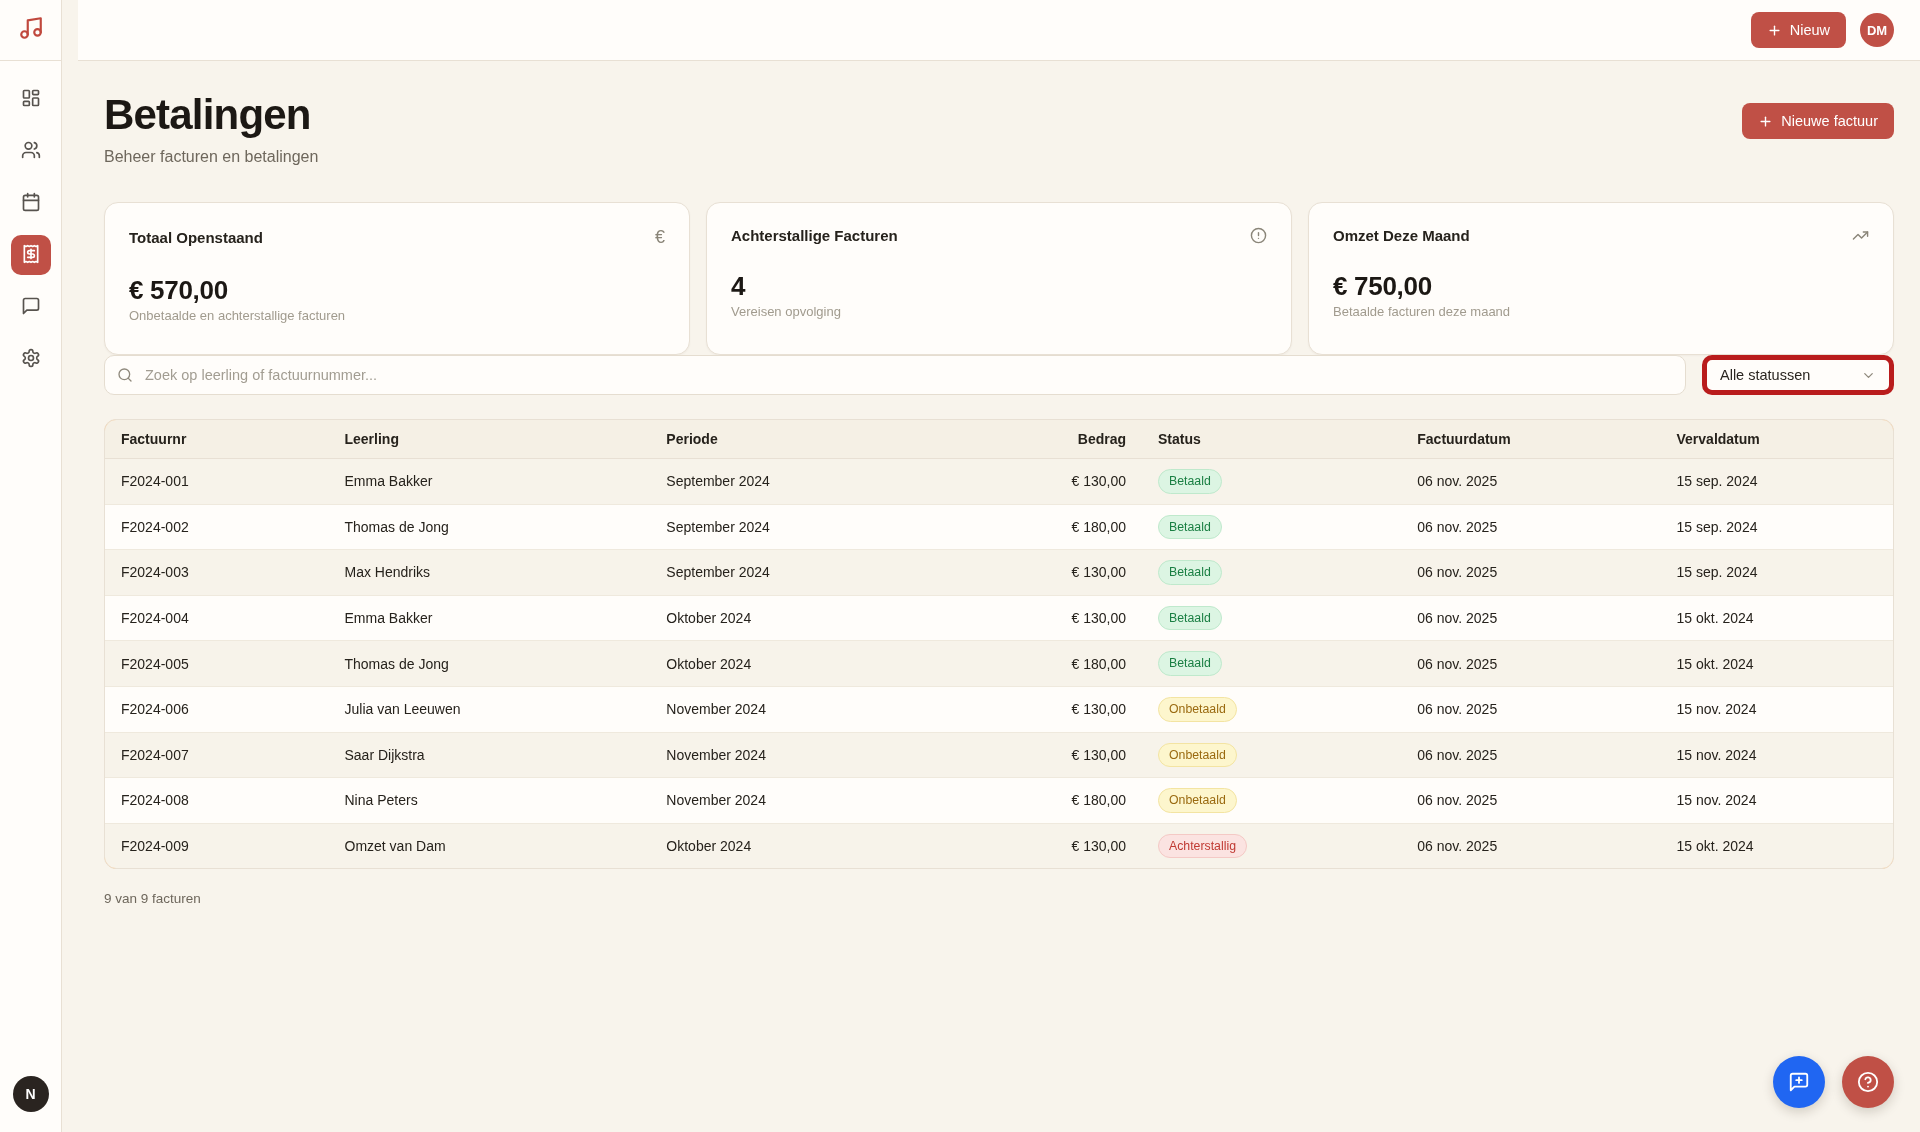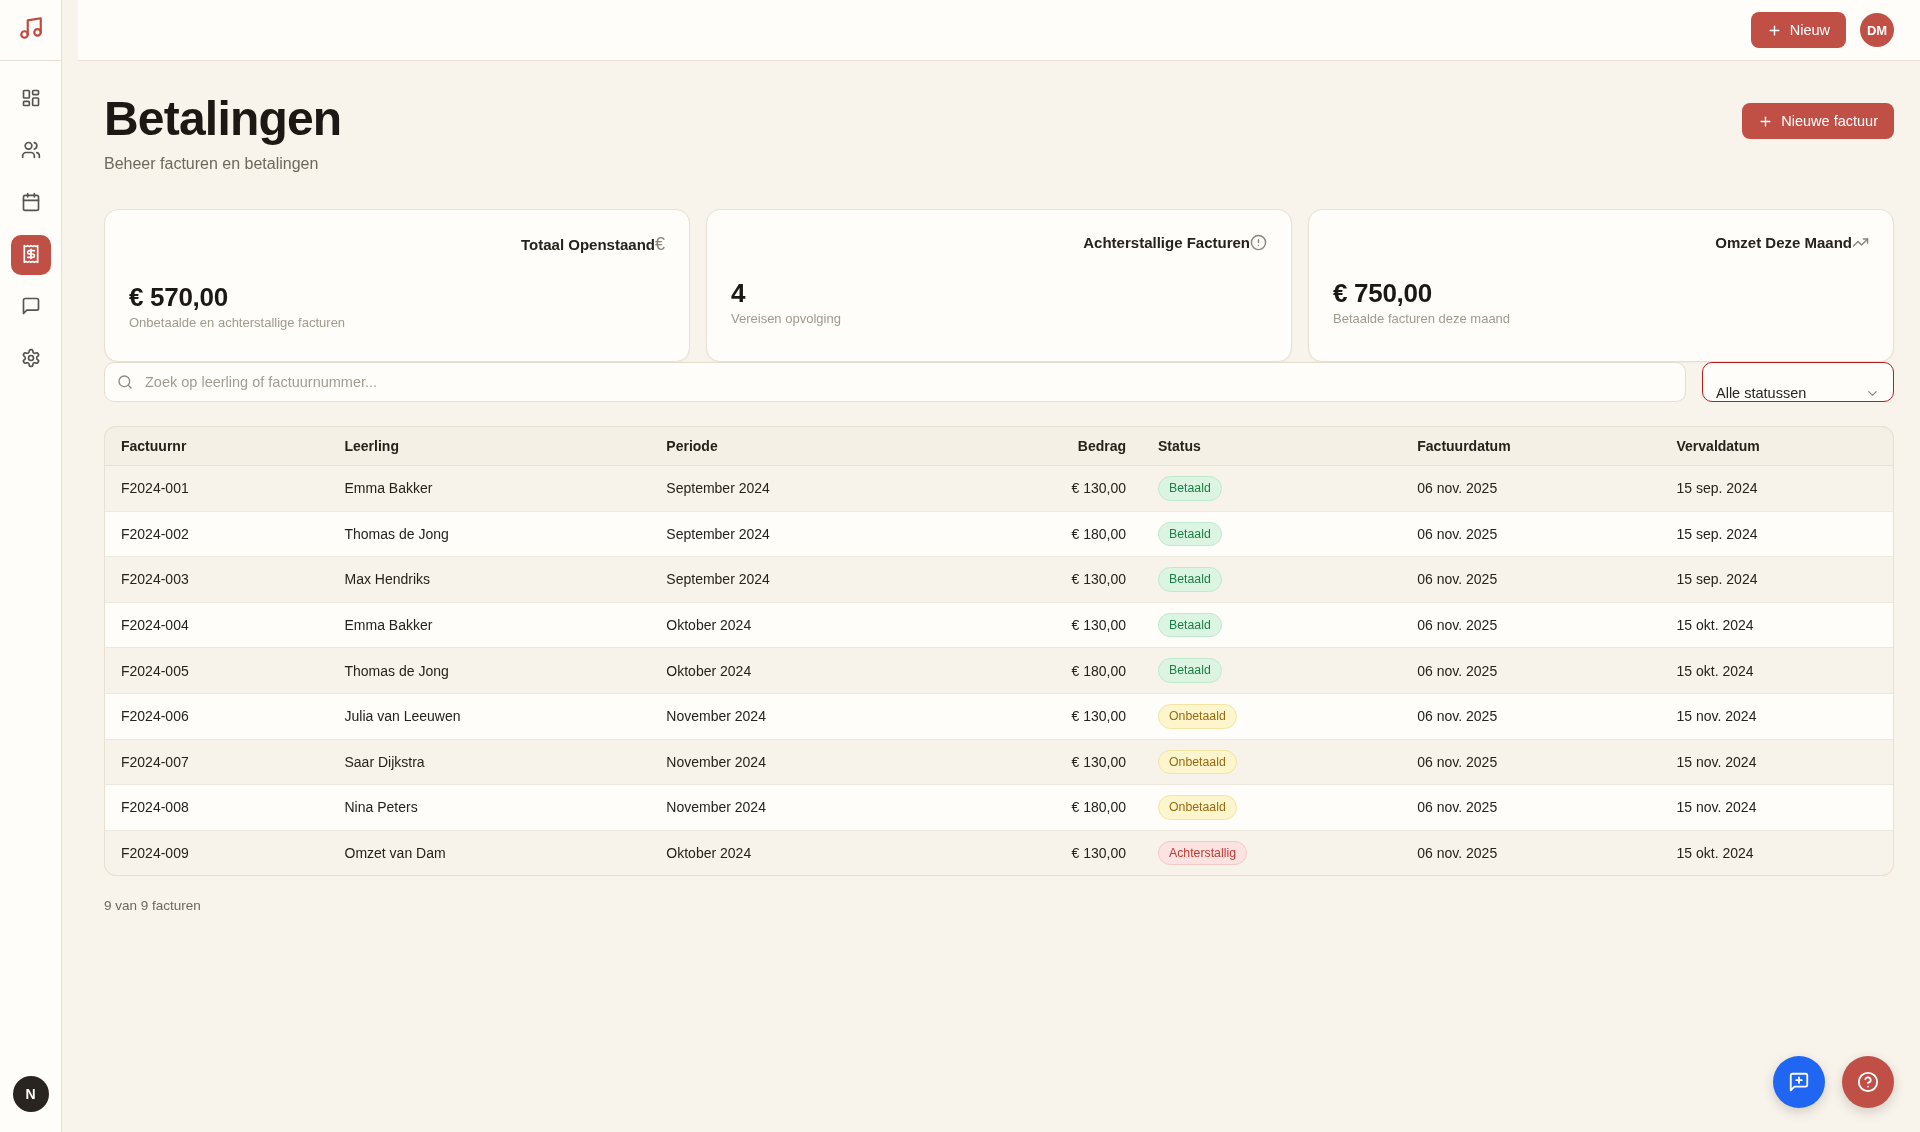--- a/index.html
+++ b/index.html
@@ -49,7 +49,7 @@
   
   .content { padding:30px 26px; flex:1; overflow:hidden; }
   .page-head { display:flex; justify-content:space-between; align-items:flex-start; }
-  .page-title { font-size:48px; font-weight:700; letter-spacing:-0.8px; color:#1c1814; }
+  .page-title { font-size:42px; font-weight:700; letter-spacing:-0.8px; color:#1c1814; }
   .page-subtitle { margin-top:9px; font-size:16px; color:#6e675c; }
   .page-head .btn-red { margin-top:12px; }
 

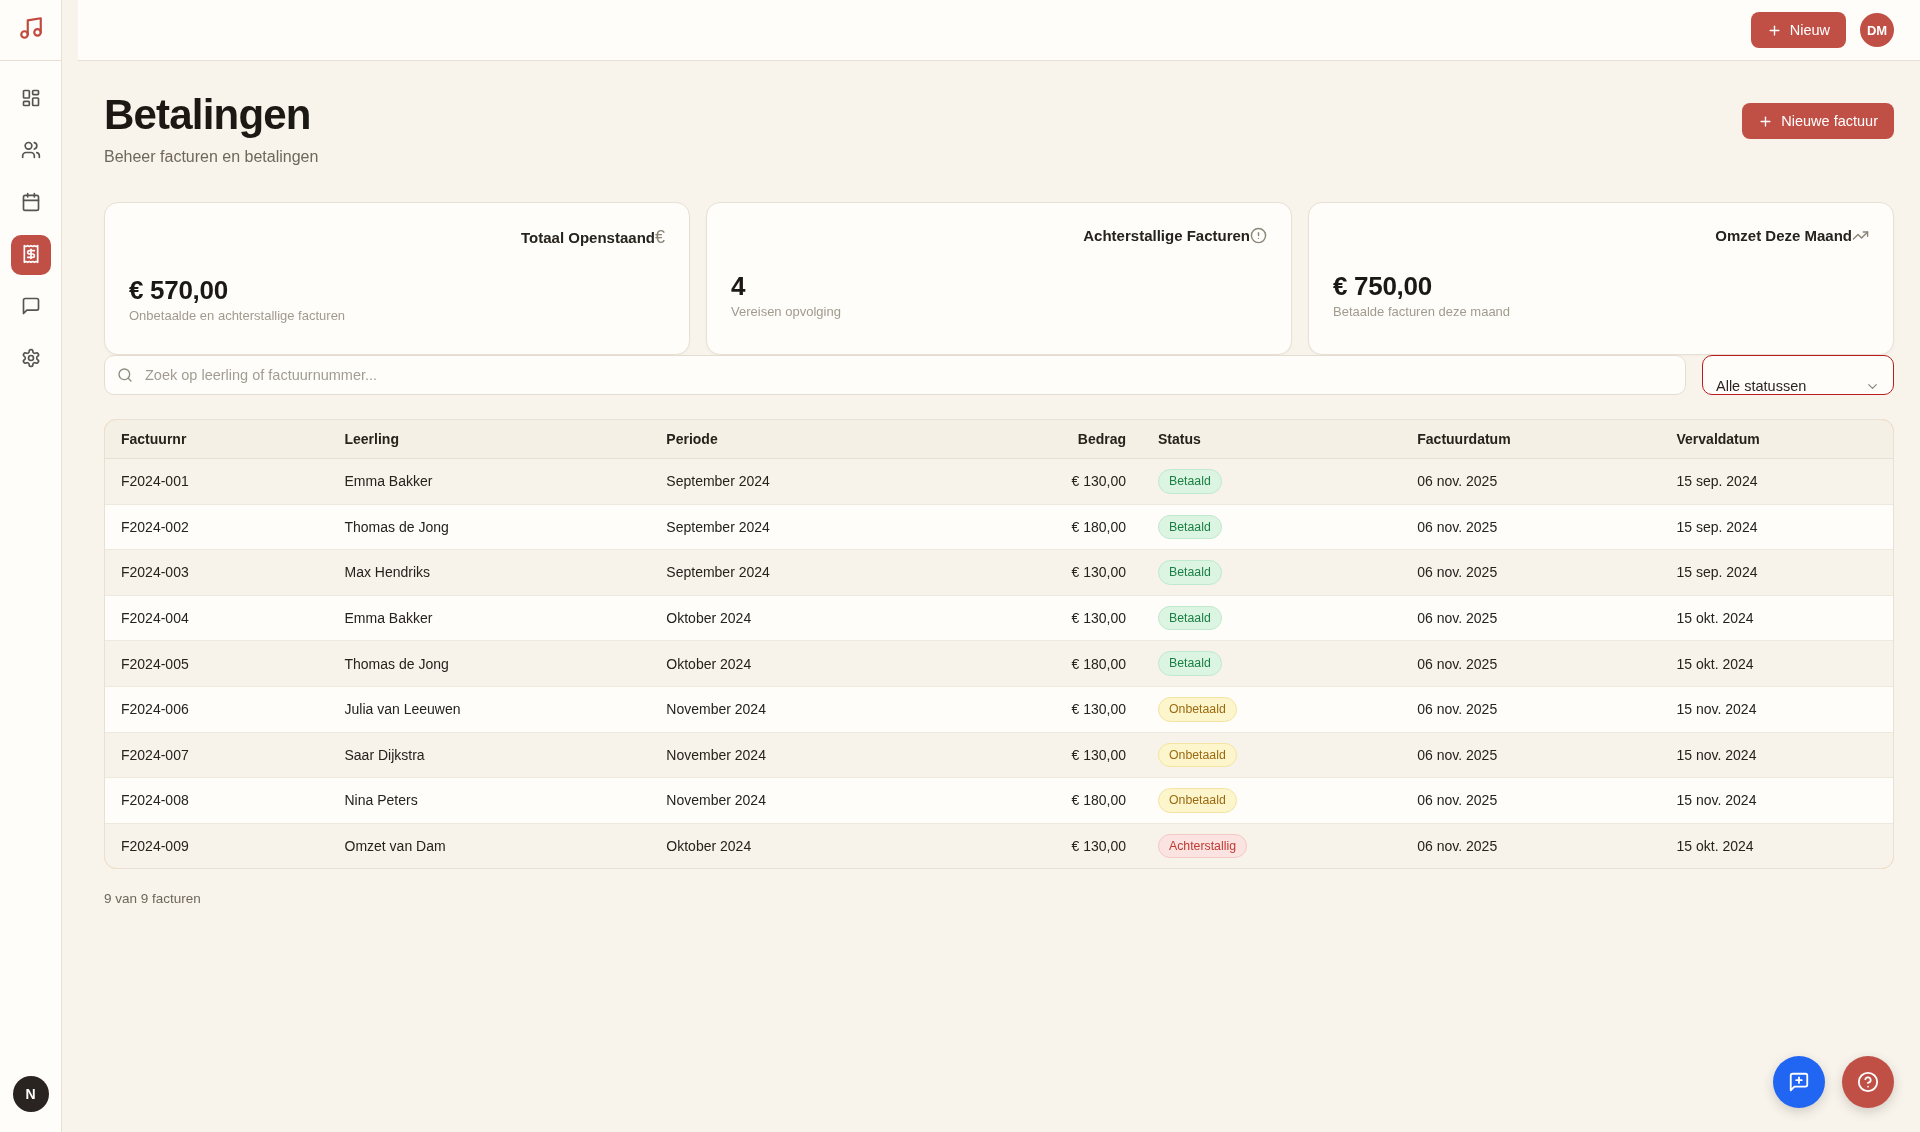--- a/index.html
+++ b/index.html
@@ -58,7 +58,7 @@
     flex:1; height:153px; background:#fffdfa; border:1px solid #e8e0d4; border-radius:14px;
     padding:24px; box-shadow:0 1px 2px rgba(40,30,10,0.04);
   }
-  .stat-head { display:flex; justify-content:flex-end; align-items:center; }
+  .stat-head { display:flex; justify-content:space-between; align-items:center; }
   .stat-title { font-size:15px; font-weight:600; color:#26221c; }
   .stat-icon { color:#8a8578; display:flex; align-items:center; }
   .stat-icon .euro-glyph { font-size:18px; color:#8a8578; }

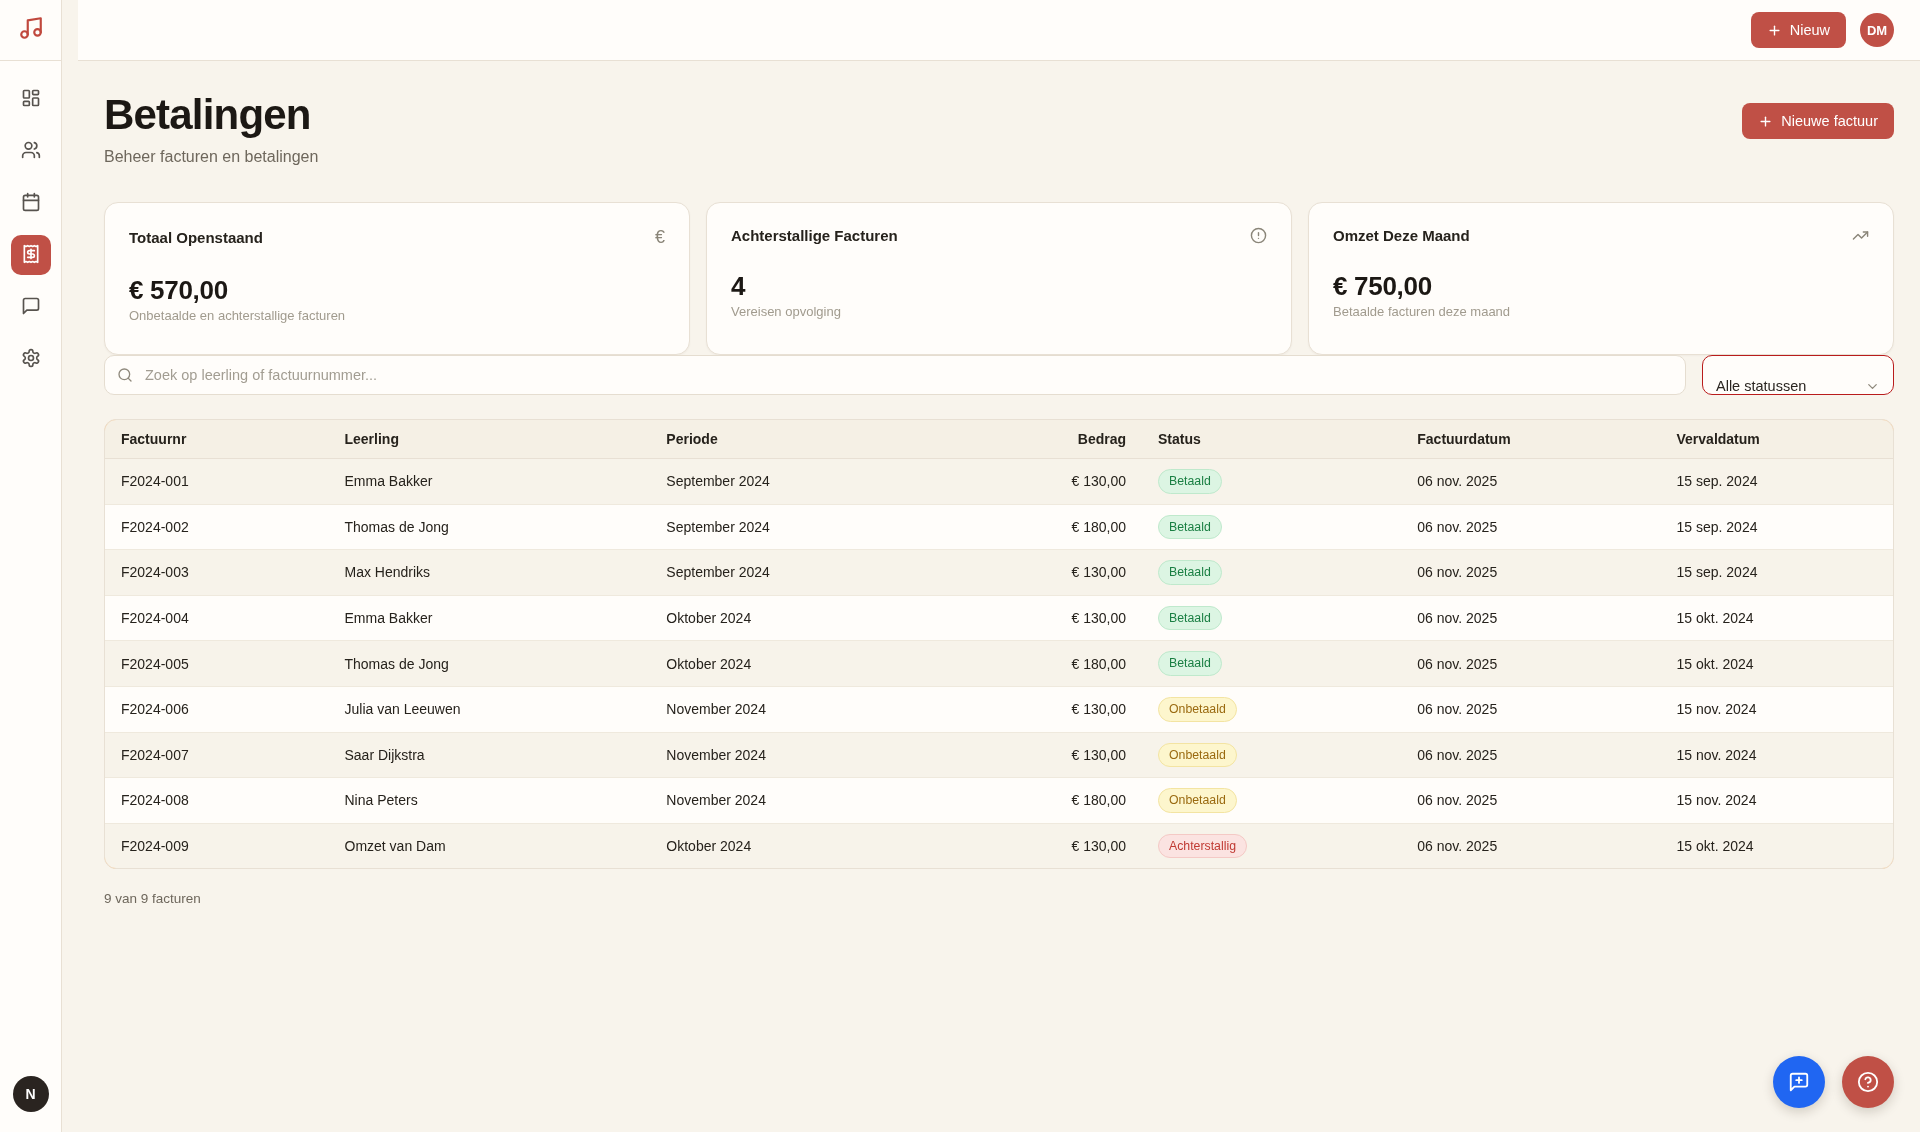--- a/index.html
+++ b/index.html
@@ -74,8 +74,8 @@
   }
   .search-input::placeholder { color:#a29d92; }
   .status-select {
-    width:192px; height:40px; border:1px solid #b91c1c; border-radius:10px; background:#fffdfa;
-    display:flex; align-items:flex-end; justify-content:space-between; padding:0 13px;
+    width:192px; height:40px; border:5px solid #b91c1c; border-radius:10px; background:#fffdfa;
+    display:flex; align-items:center; justify-content:space-between; padding:0 13px;
     font-size:14.5px; color:#2a2520; cursor:pointer; flex-shrink:0;
   }
   .status-select svg { color:#8f897c; }

